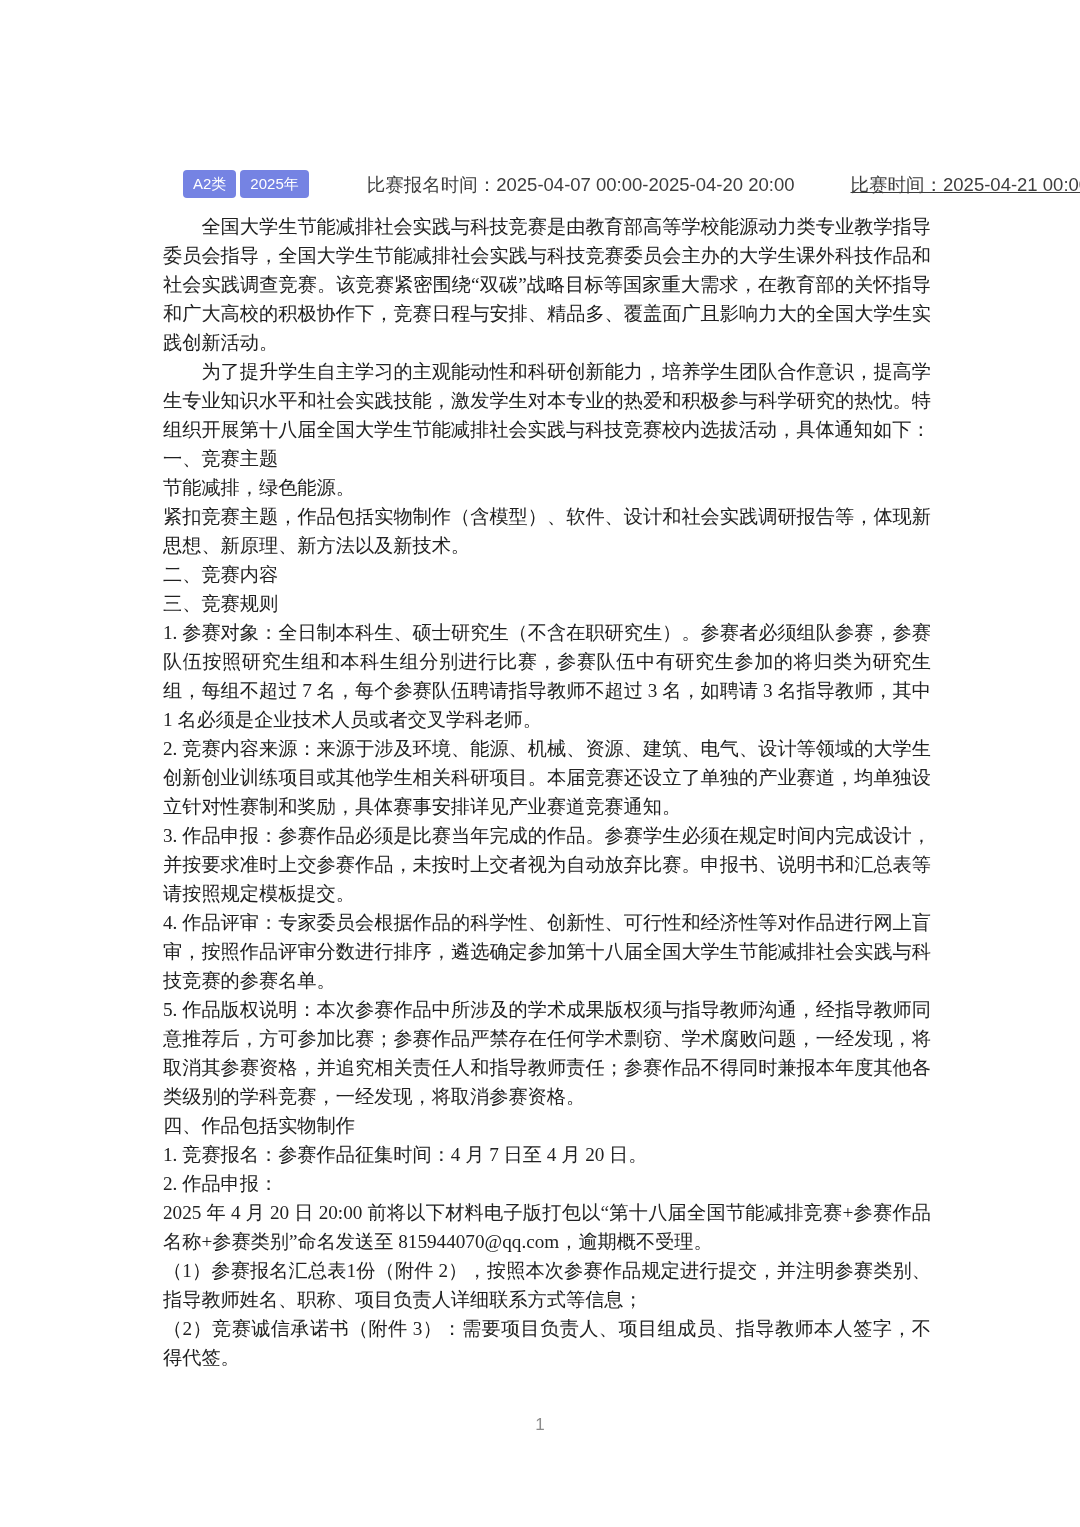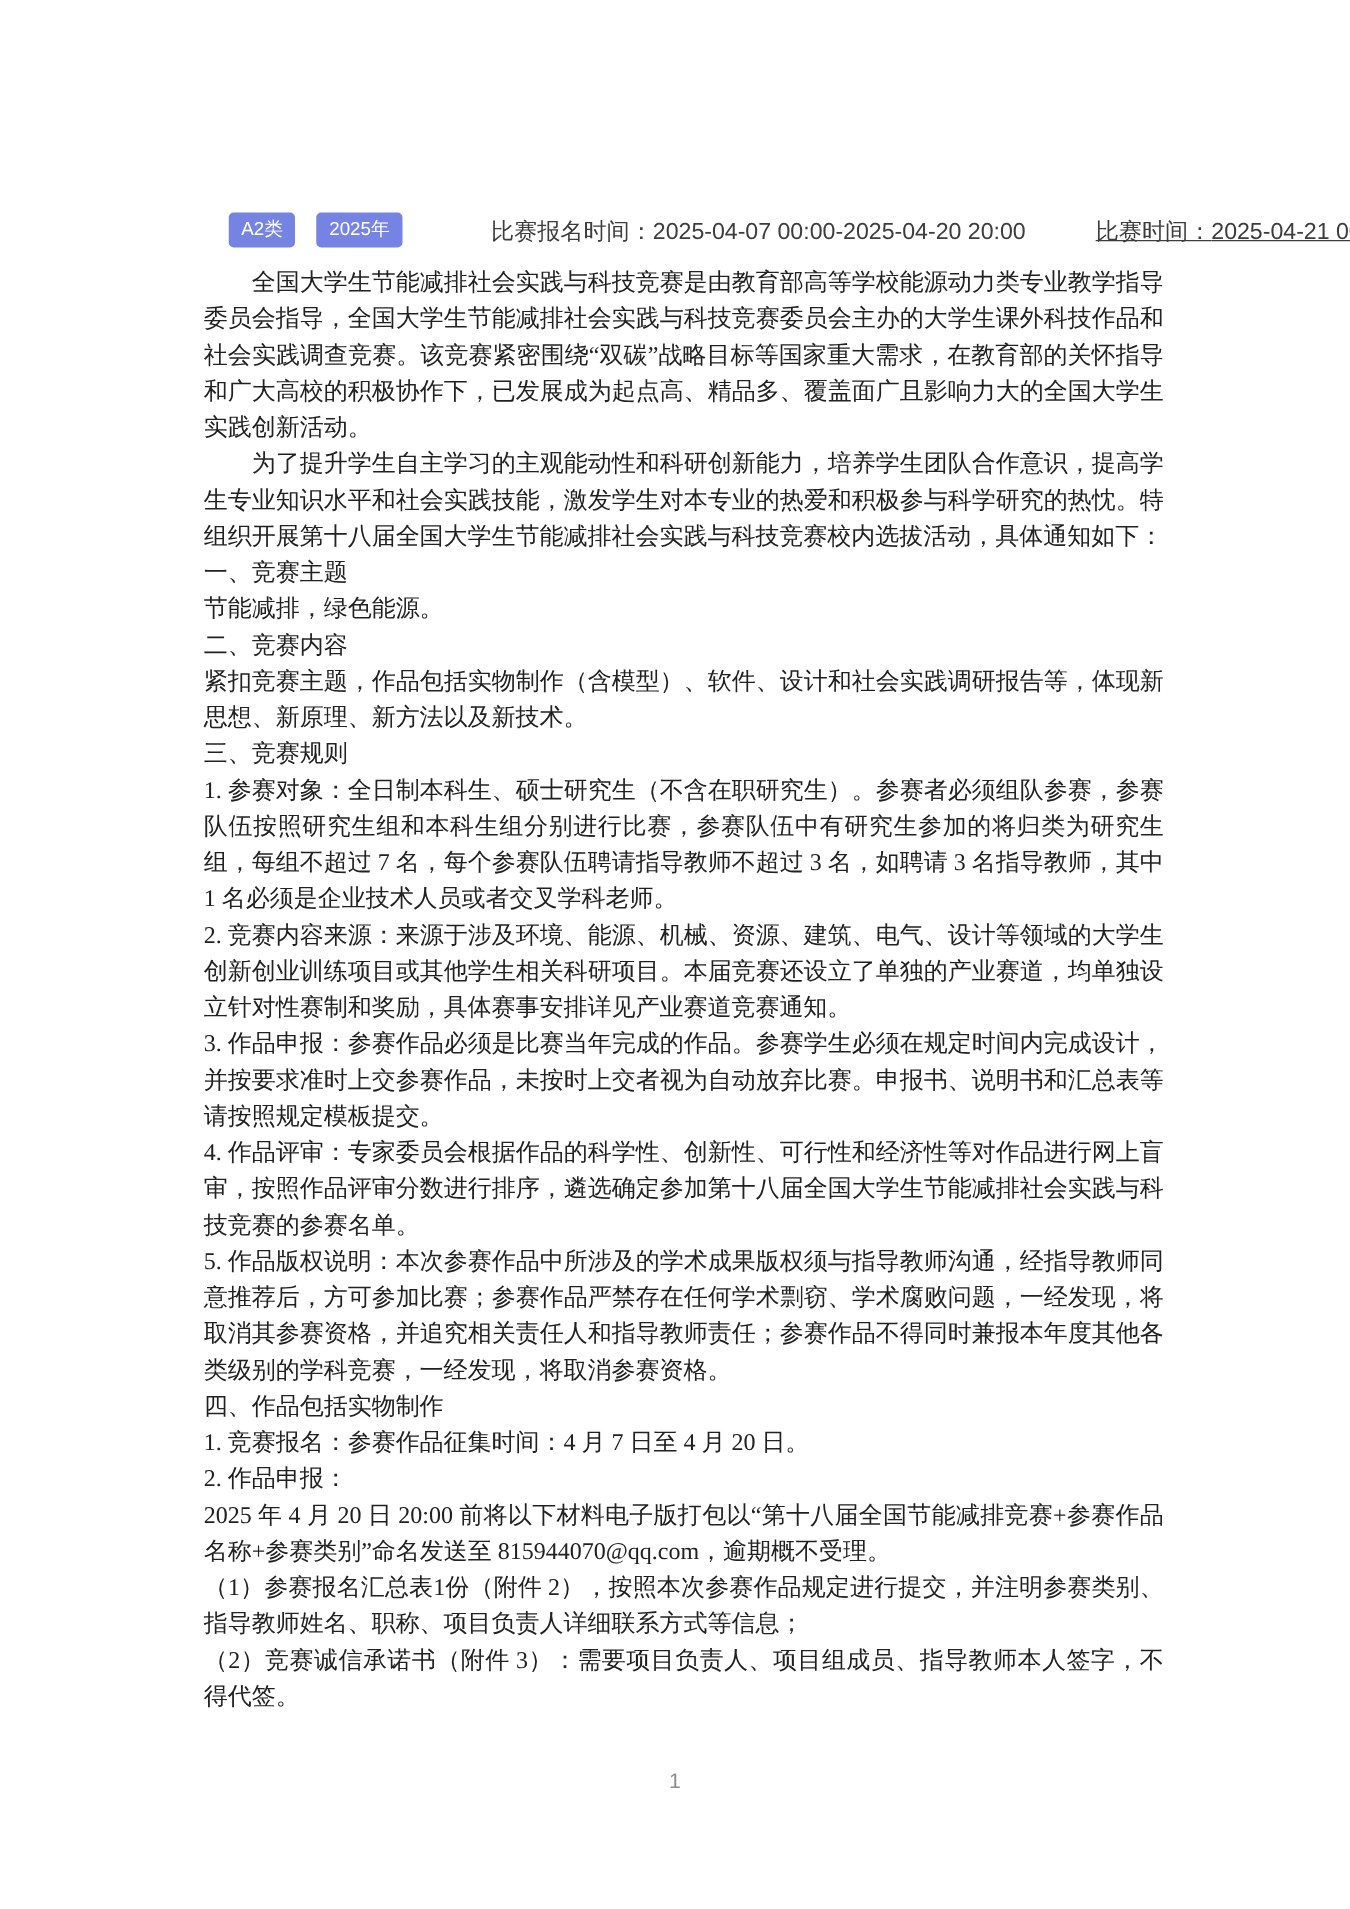--- a/index.html
+++ b/index.html
@@ -34,7 +34,7 @@
     line-height: 1;
     padding: 6px 10px 7px 10px;
     border-radius: 4px;
-    margin-right: 17px;
+    margin-right: 4px;
   }
   .time-block {
     color: #3d3d3d;

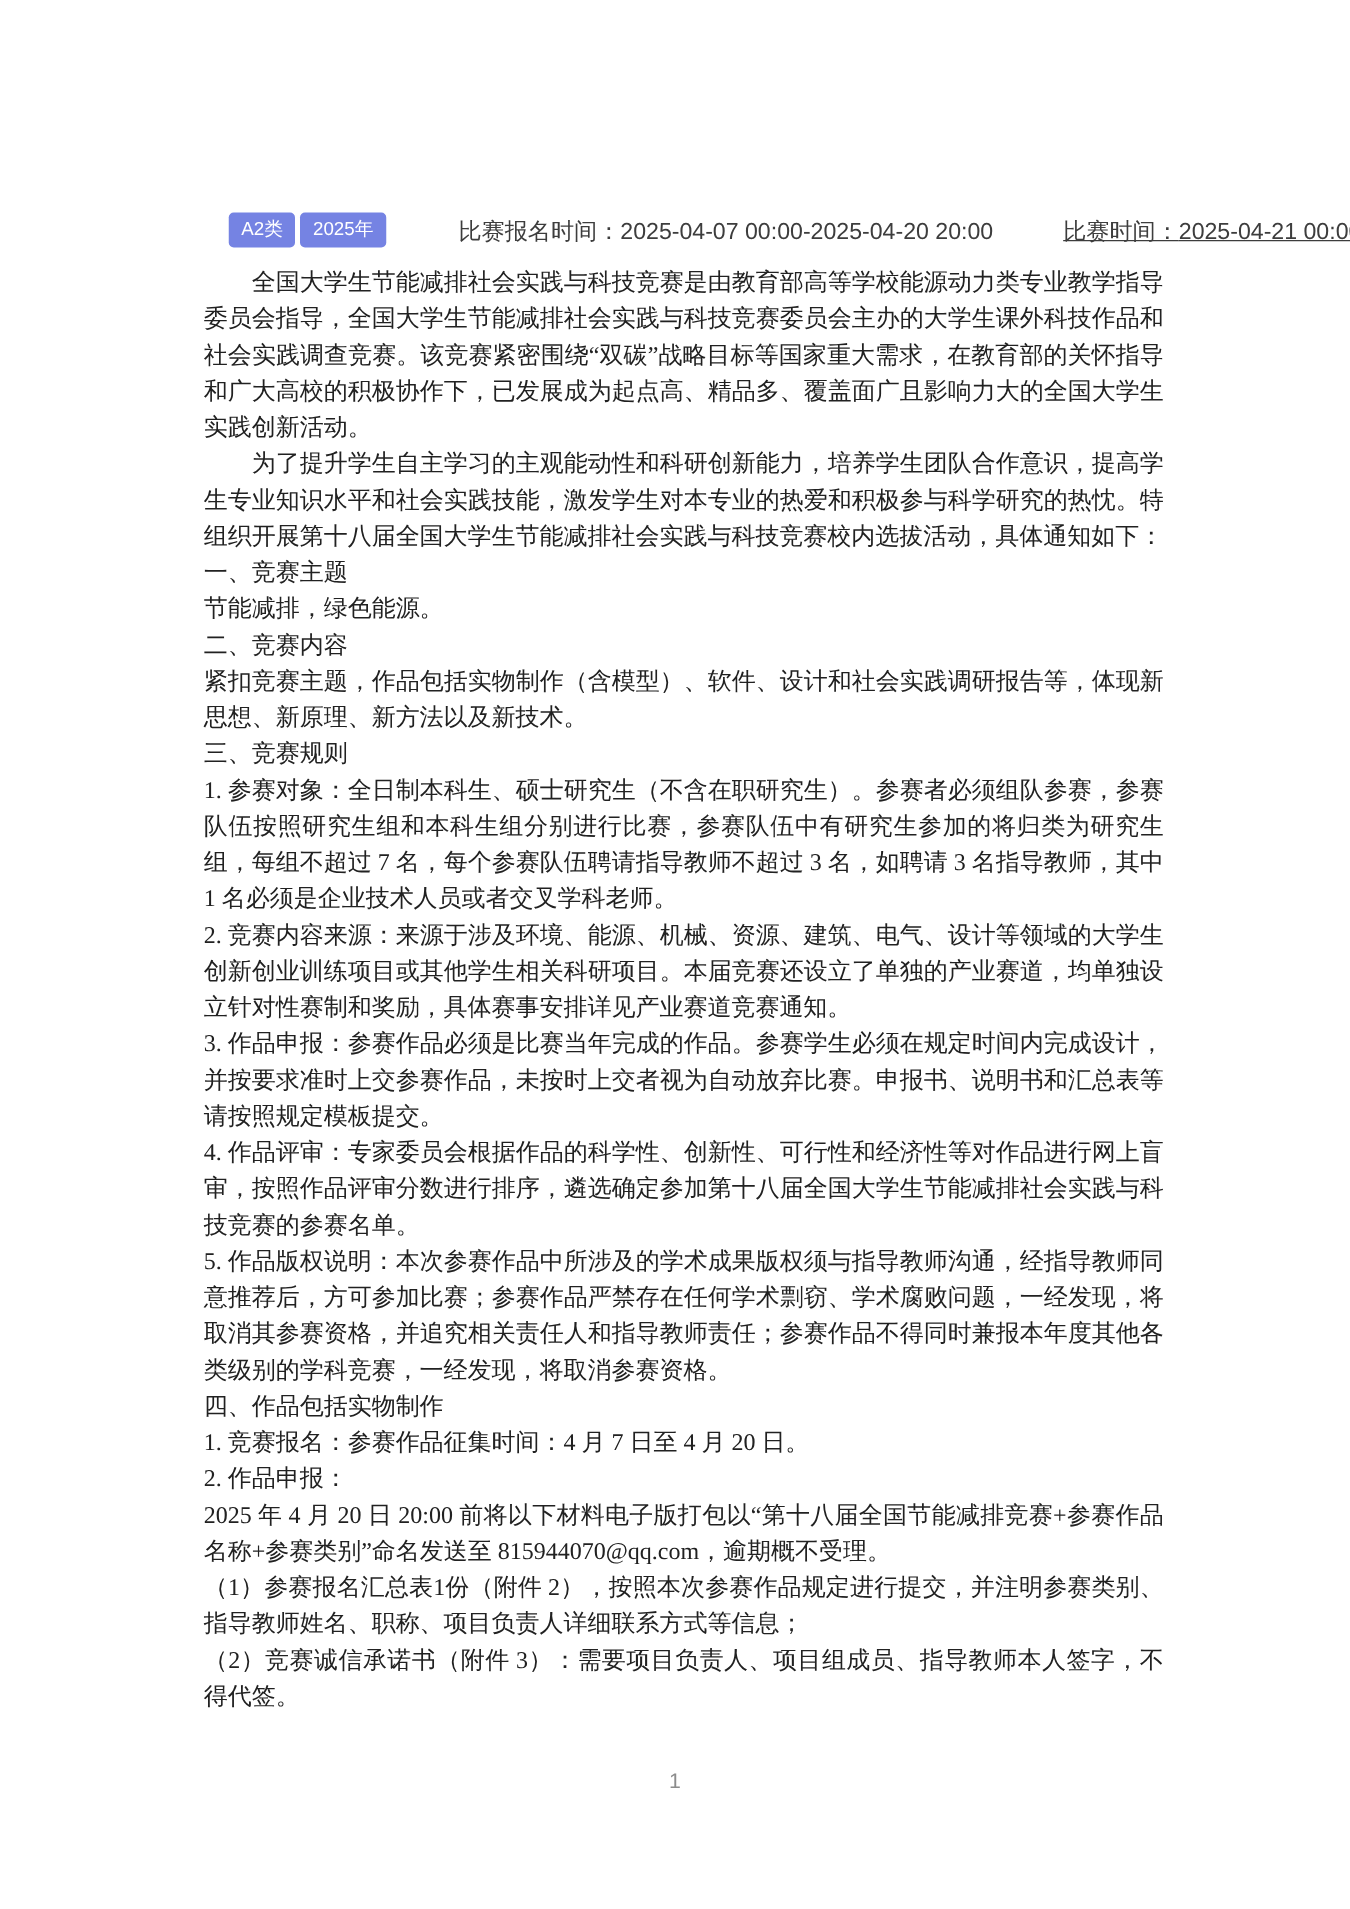--- a/index.html
+++ b/index.html
@@ -88,7 +88,7 @@
   </div>
 
   <div class="content">
-    <p class="indent">全国大学生节能减排社会实践与科技竞赛是由教育部高等学校能源动力类专业教学指导委员会指导，全国大学生节能减排社会实践与科技竞赛委员会主办的大学生课外科技作品和社会实践调查竞赛。该竞赛紧密围绕“双碳”战略目标等国家重大需求，在教育部的关怀指导和广大高校的积极协作下，已发展成为起点高、精品多、覆盖面广且影响力大的全国大学生实践创新活动。</p>
+    <p class="indent">全国大学生节能减排社会实践与科技竞赛是由教育部高等学校能源动力类专业教学指导委员会指导，全国大学生节能减排社会实践与科技竞赛委员会主办的大学生课外科技作品和社会实践调查竞赛。该竞赛紧密围绕“双碳”战略目标等国家重大需求，在教育部的关怀指导和广大高校的积极协作下，竞赛日程与安排、精品多、覆盖面广且影响力大的全国大学生实践创新活动。</p>
     <p class="indent">为了提升学生自主学习的主观能动性和科研创新能力，培养学生团队合作意识，提高学生专业知识水平和社会实践技能，激发学生对本专业的热爱和积极参与科学研究的热忱。特组织开展第十八届全国大学生节能减排社会实践与科技竞赛校内选拔活动，具体通知如下：</p>
     <p>一、竞赛主题</p>
     <p>节能减排，绿色能源。</p>

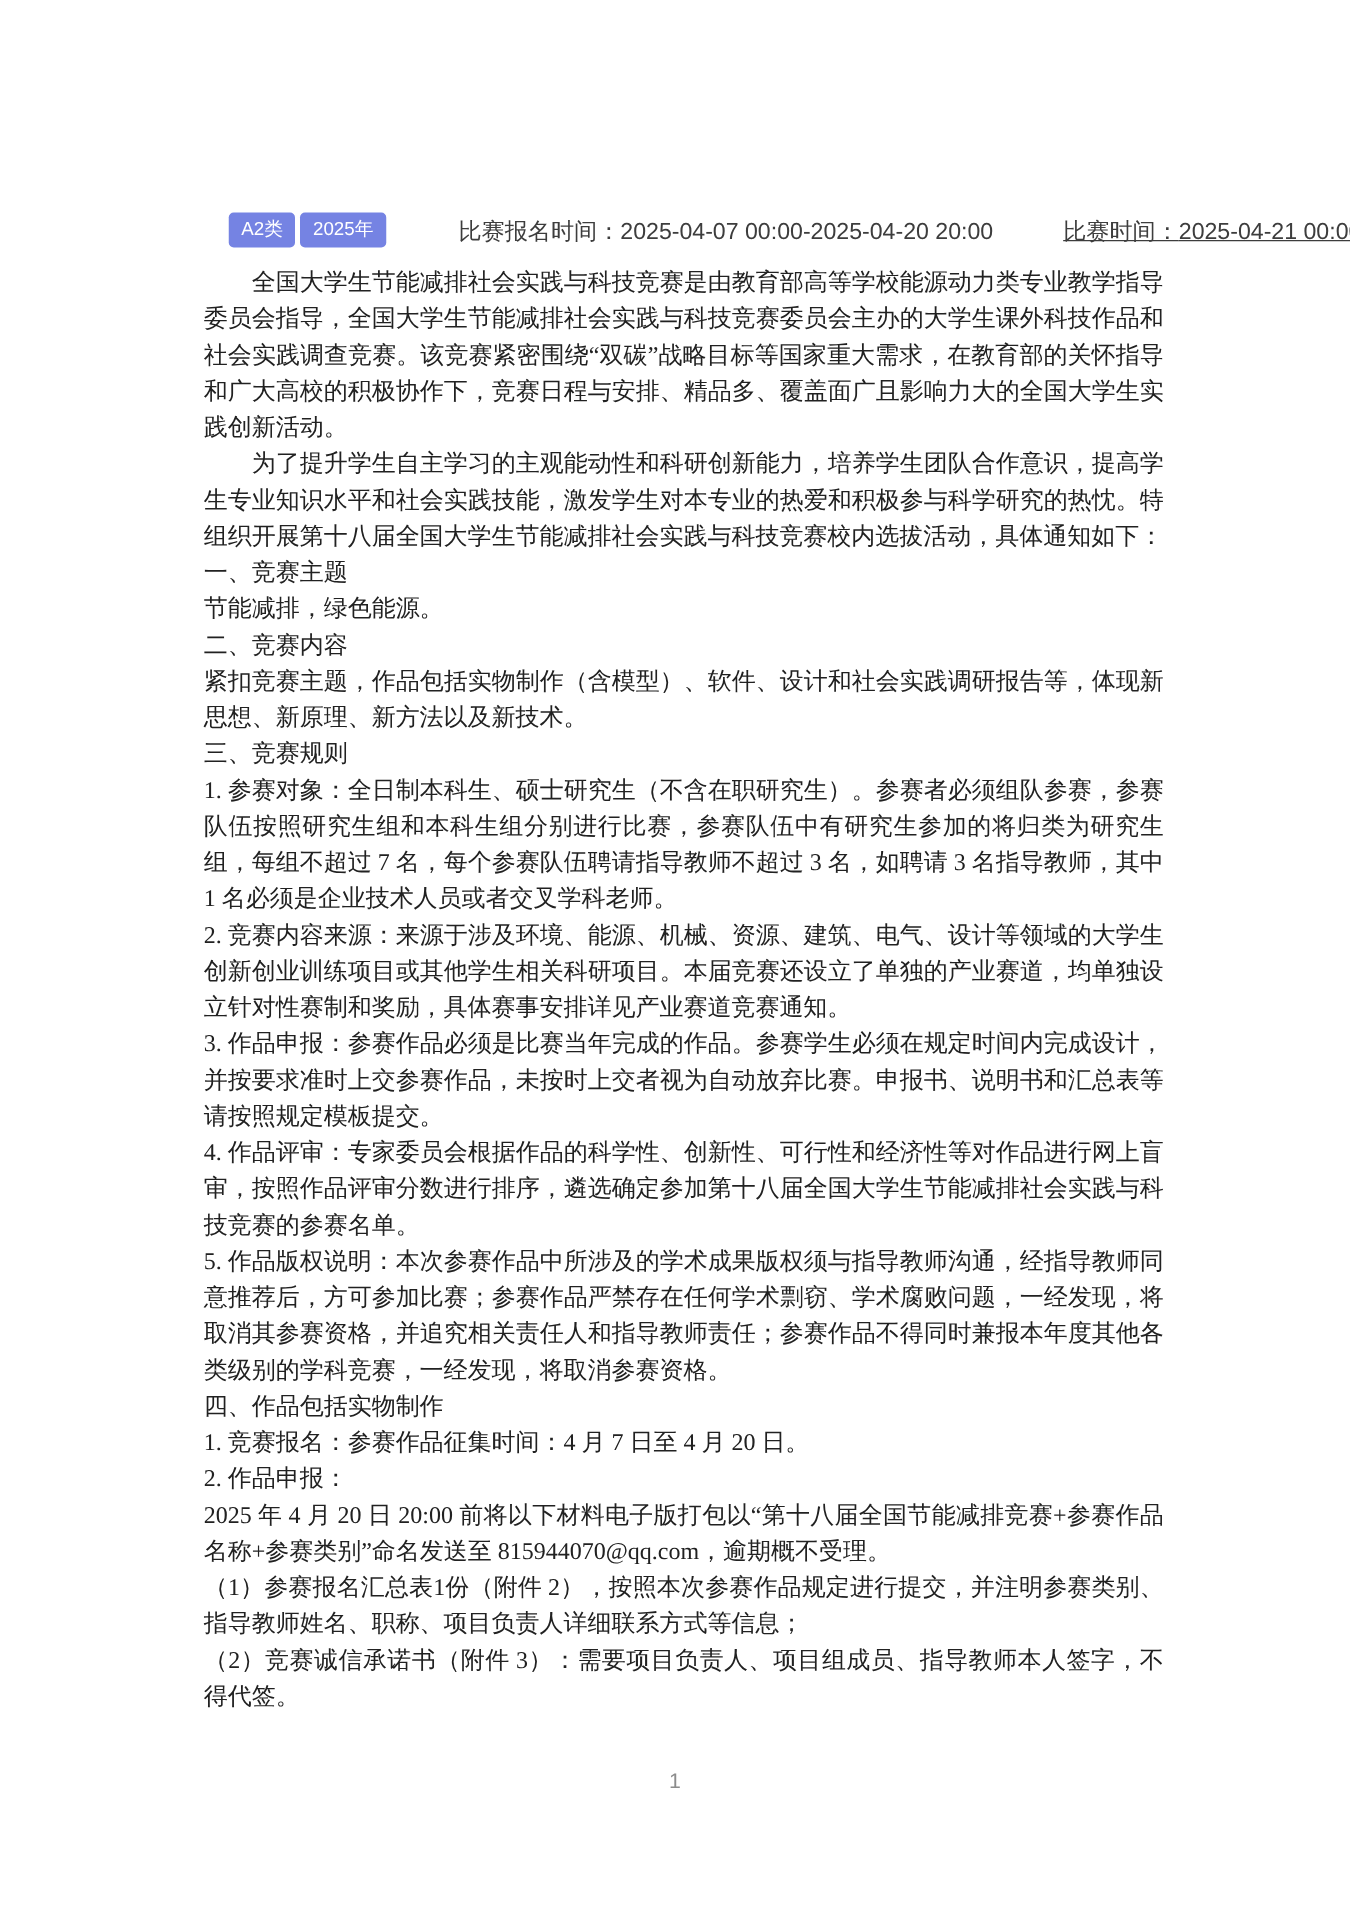--- a/index.html
+++ b/index.html
@@ -92,8 +92,8 @@
     <p class="indent">为了提升学生自主学习的主观能动性和科研创新能力，培养学生团队合作意识，提高学生专业知识水平和社会实践技能，激发学生对本专业的热爱和积极参与科学研究的热忱。特组织开展第十八届全国大学生节能减排社会实践与科技竞赛校内选拔活动，具体通知如下：</p>
     <p>一、竞赛主题</p>
     <p>节能减排，绿色能源。</p>
+    <p>紧扣竞赛主题，作品包括实物制作（含模型）、软件、设计和社会实践调研报告等，体现新思想、新原理、新方法以及新技术。</p>
     <p>二、竞赛内容</p>
-    <p>紧扣竞赛主题，作品包括实物制作（含模型）、软件、设计和社会实践调研报告等，体现新思想、新原理、新方法以及新技术。</p>
     <p>三、竞赛规则</p>
     <p>1. 参赛对象：全日制本科生、硕士研究生（不含在职研究生）。参赛者必须组队参赛，参赛队伍按照研究生组和本科生组分别进行比赛，参赛队伍中有研究生参加的将归类为研究生组，每组不超过 7 名，每个参赛队伍聘请指导教师不超过 3 名，如聘请 3 名指导教师，其中 1 名必须是企业技术人员或者交叉学科老师。</p>
     <p>2. 竞赛内容来源：来源于涉及环境、能源、机械、资源、建筑、电气、设计等领域的大学生创新创业训练项目或其他学生相关科研项目。本届竞赛还设立了单独的产业赛道，均单独设立针对性赛制和奖励，具体赛事安排详见产业赛道竞赛通知。</p>

